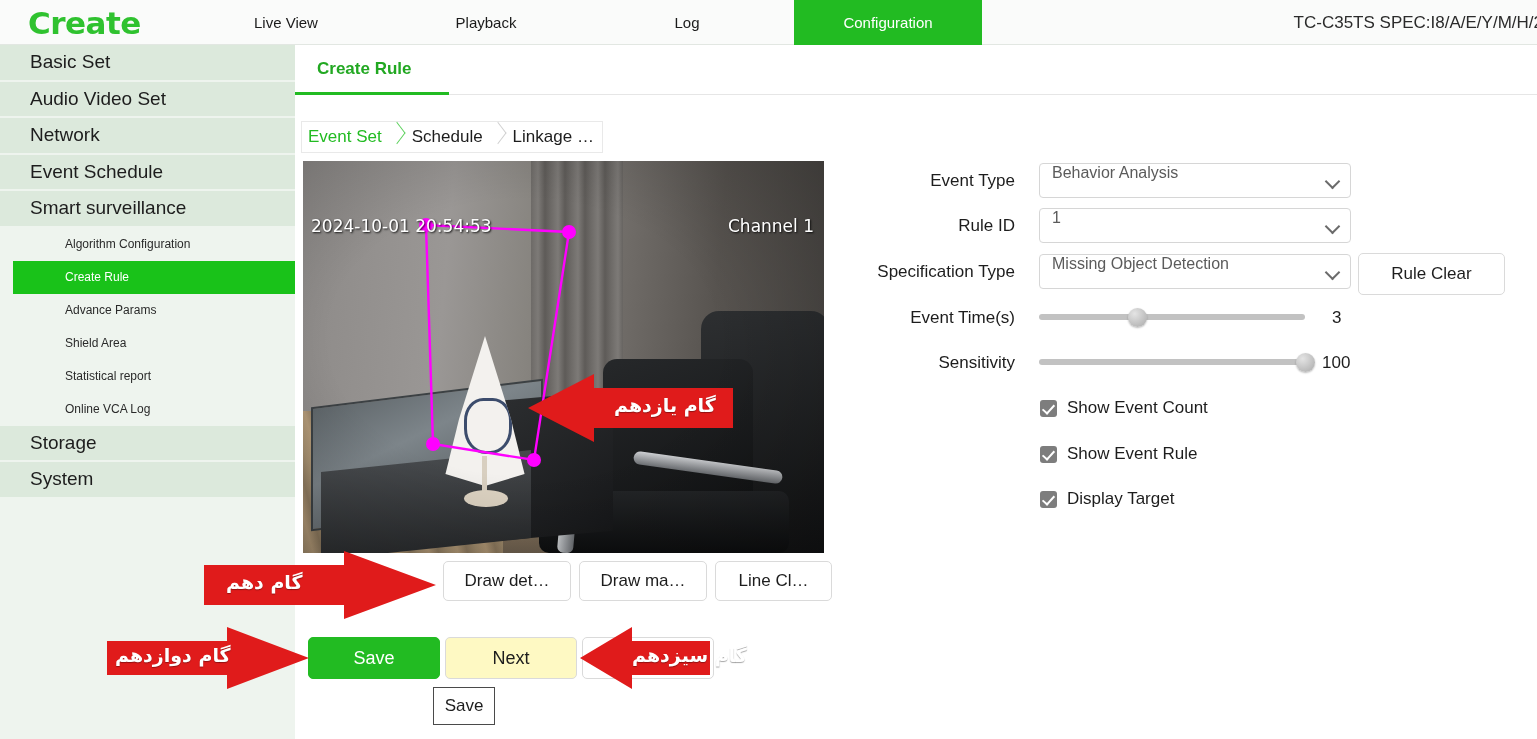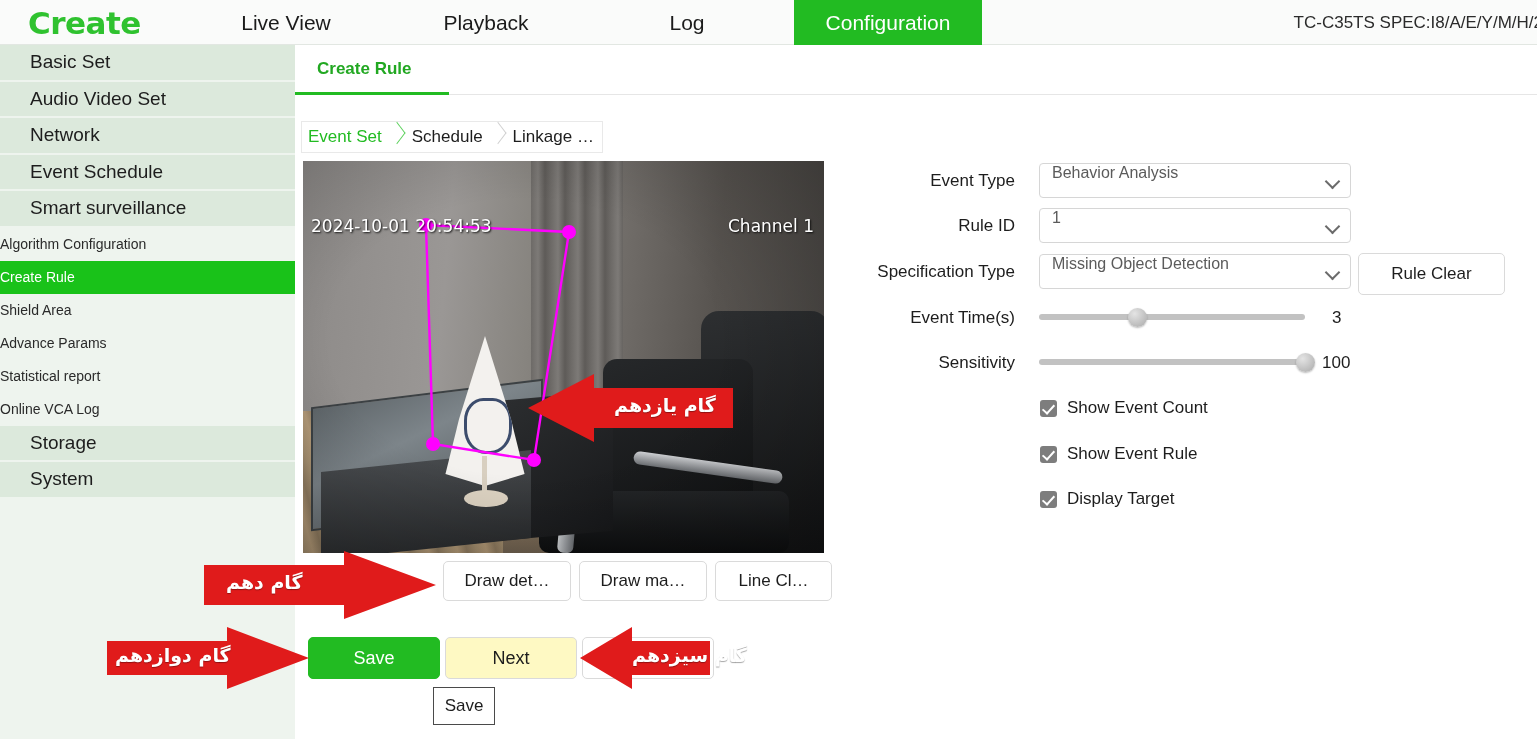--- a/index.html
+++ b/index.html
@@ -26,7 +26,7 @@
   .navtab{
     position:absolute;top:0;height:45px;
     display:flex;align-items:center;justify-content:center;
-    font-size:21px;color:#1b1b1b;cursor:pointer;
+    font-size:15px;color:#1b1b1b;cursor:pointer;
   }
   .navtab.active{background:#22bb22;color:#ffffff;}
   #nav-live{left:234px;width:104px;}

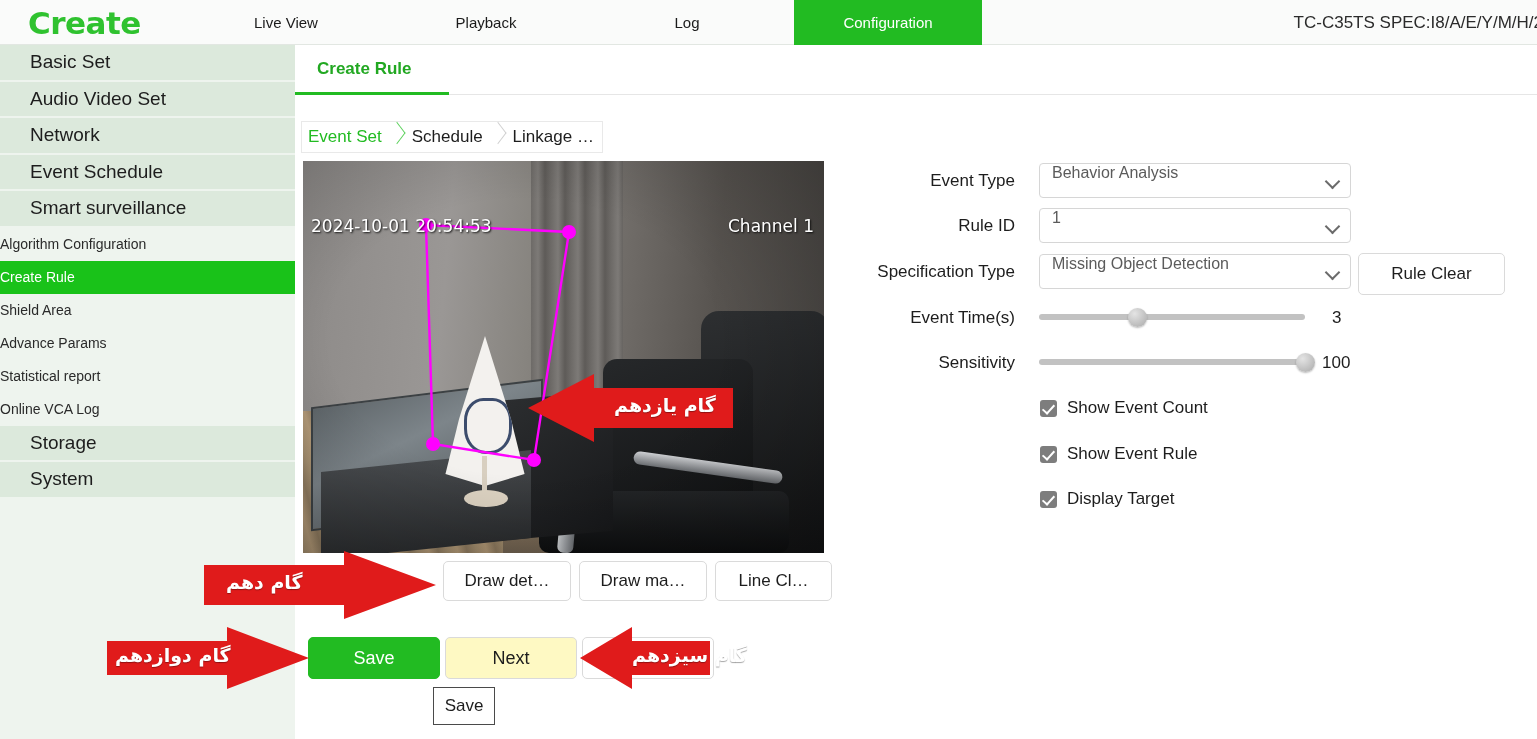--- a/index.html
+++ b/index.html
@@ -59,8 +59,9 @@
   .side-sub{
     height:33px;display:flex;align-items:center;
     background:#eef4ee;
-    font-size:14px;color:#2a2a2a;
-    box-sizing:border-box;cursor:pointer;
+    padding-left:52px;
+    font-size:12px;color:#2a2a2a;
+    box-sizing:border-box;cursor:pointer;margin-left:13px;
   }
   .side-sub.active{background:#19c219;color:#ffffff;}
 

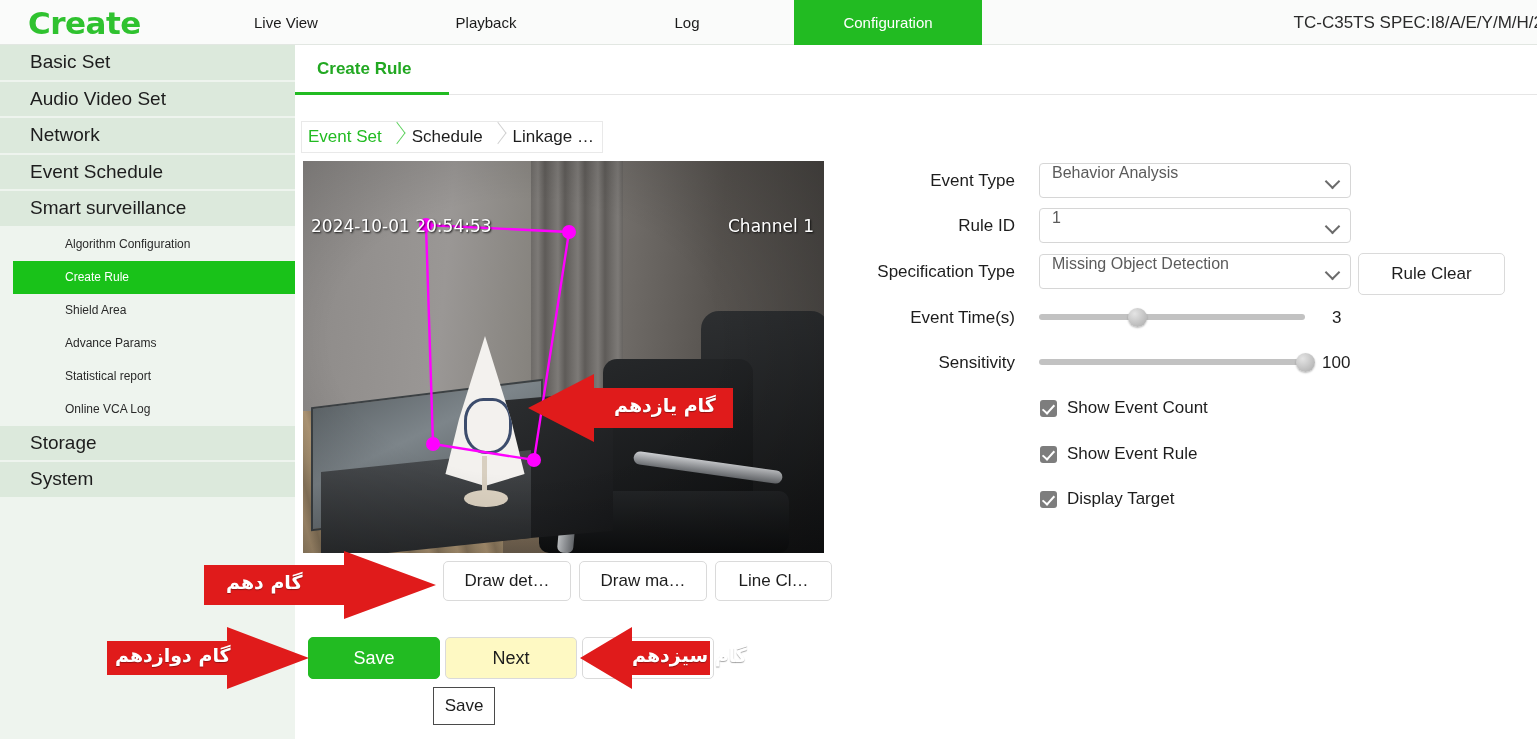--- a/index.html
+++ b/index.html
@@ -266,8 +266,8 @@
   <div class="side-top">Smart surveillance</div>
   <div class="side-sub">Algorithm Configuration</div>
   <div class="side-sub active">Create Rule</div>
+  <div class="side-sub">Advance Params</div>
   <div class="side-sub">Shield Area</div>
-  <div class="side-sub">Advance Params</div>
   <div class="side-sub">Statistical report</div>
   <div class="side-sub">Online VCA Log</div>
   <div class="side-top">Storage</div>

